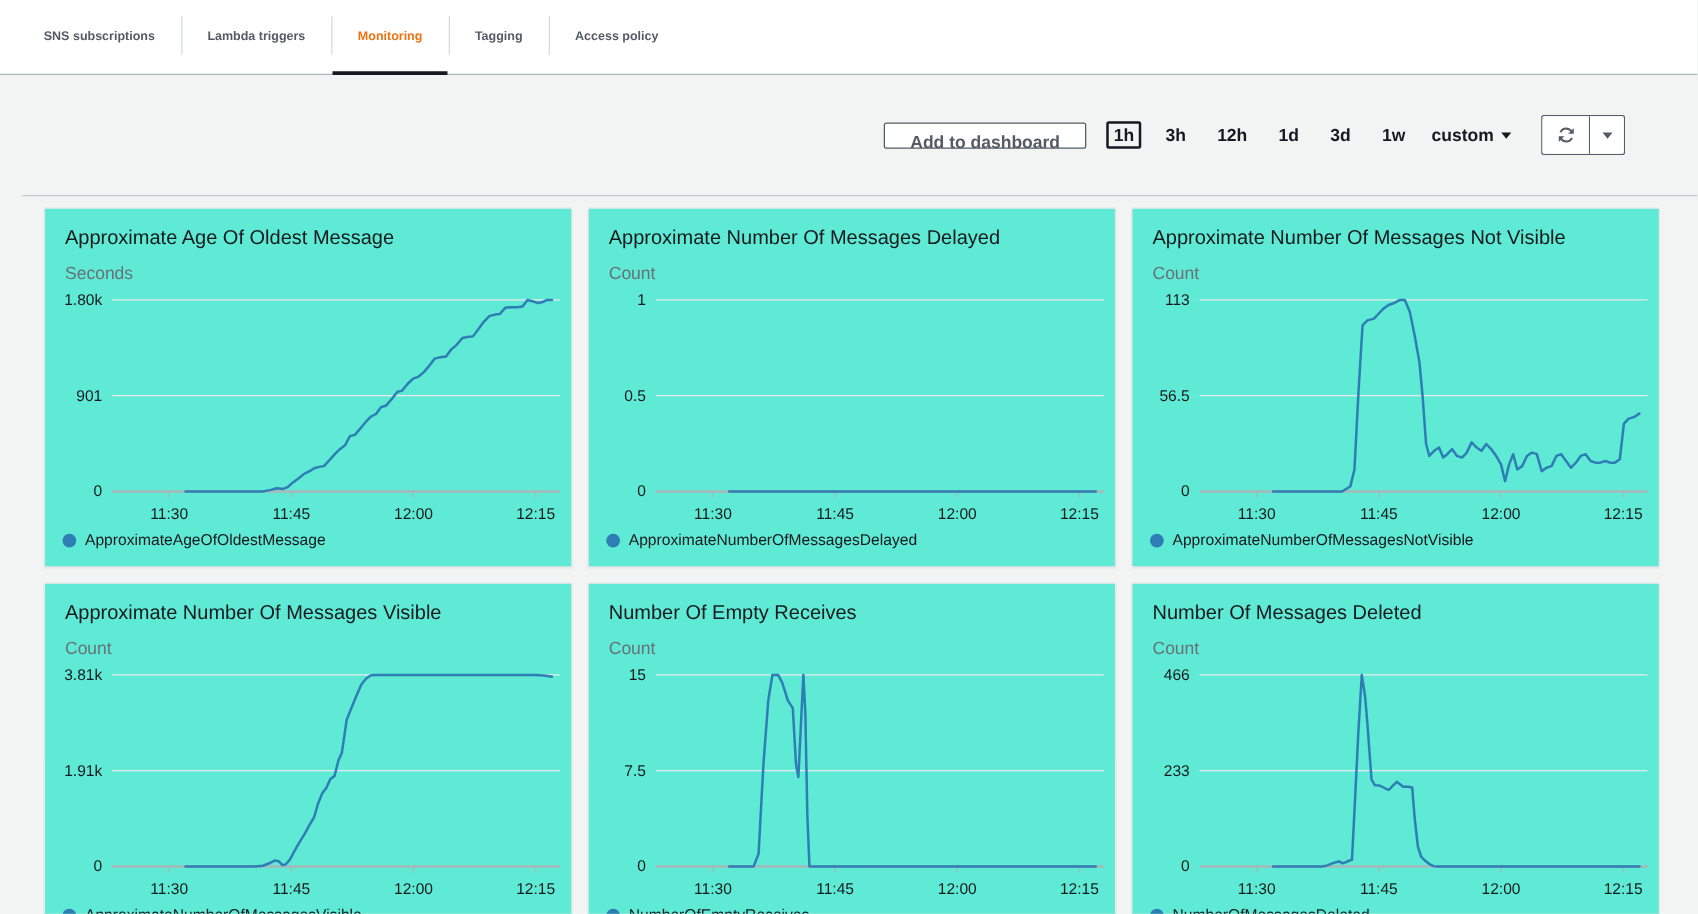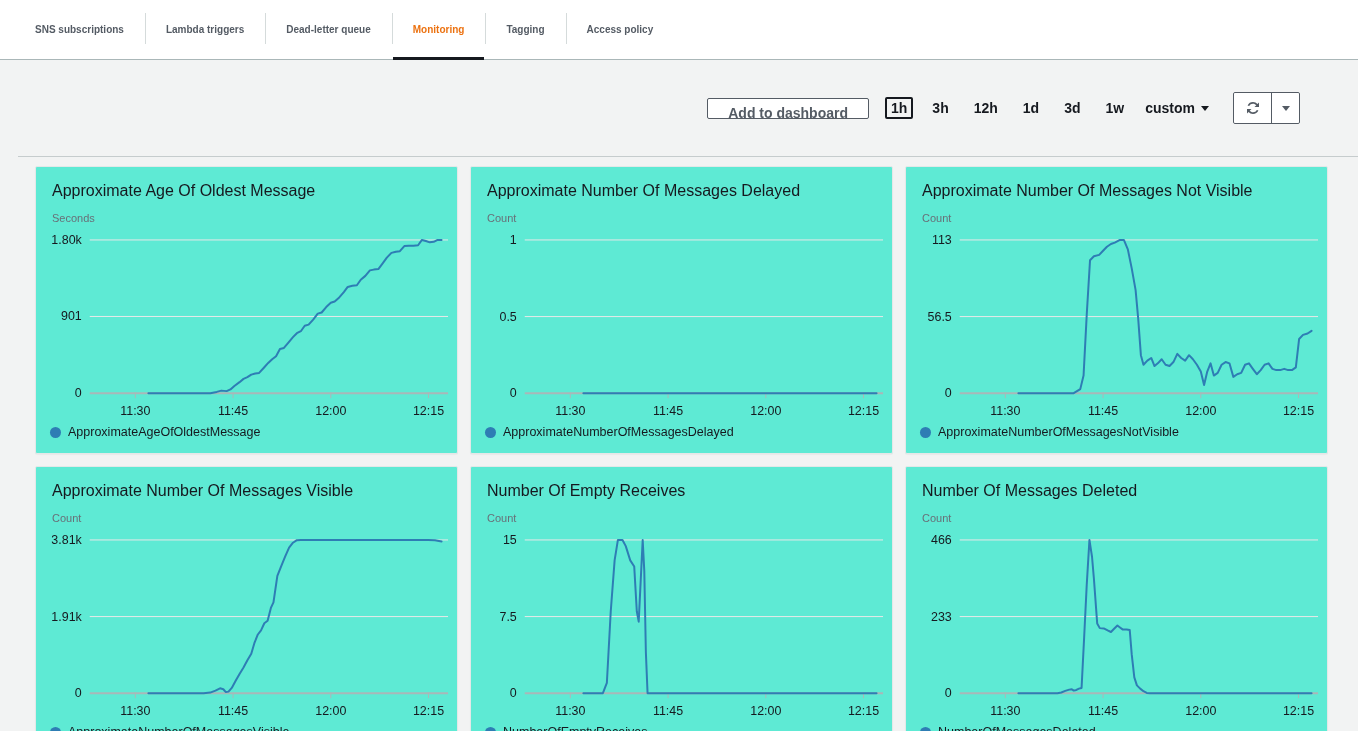--- a/index.html
+++ b/index.html
@@ -166,9 +166,6 @@
     </div>
   <div class="tab">
       <span>Lambda triggers</span>
-    </div>
-  <div class="tab">
-      <span>Dead-letter queue</span>
     </div>
   <div class="tab active">
       <span>Monitoring</span>

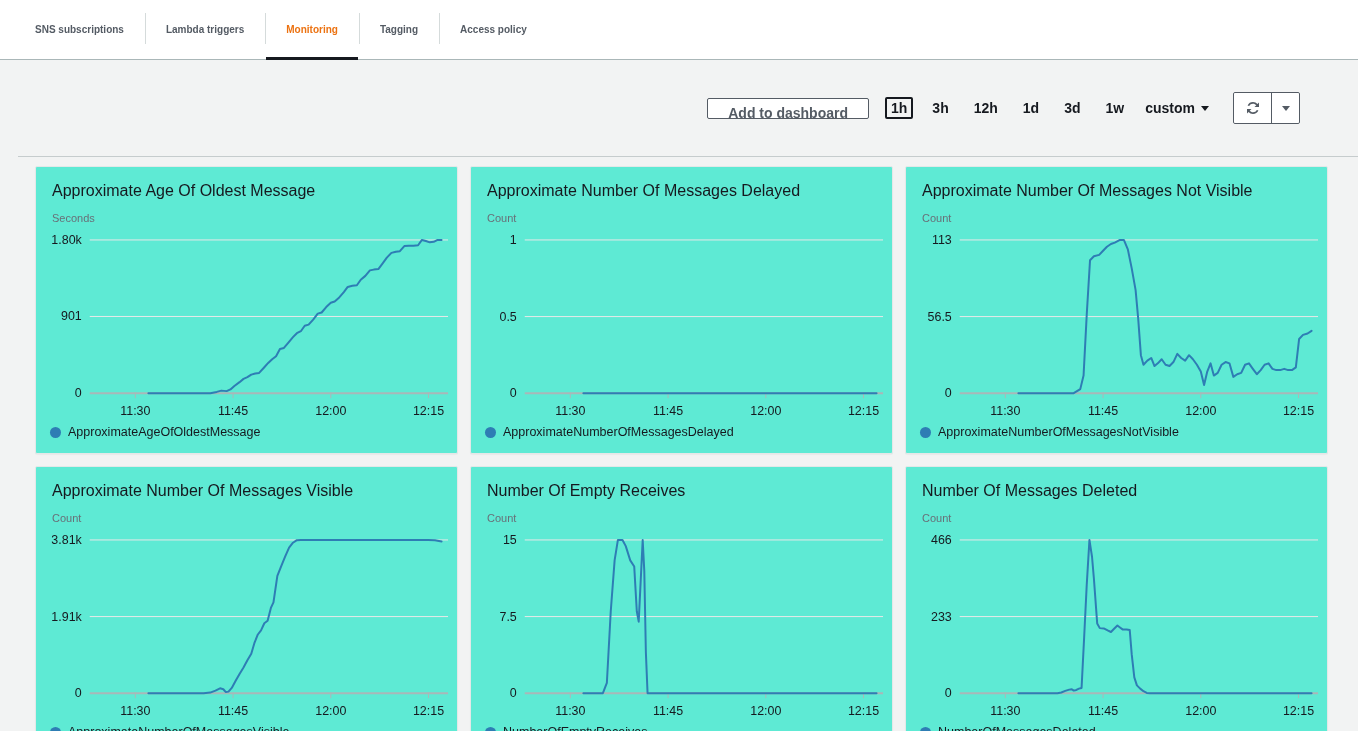--- a/index.html
+++ b/index.html
@@ -138,7 +138,7 @@
     white-space: nowrap;
   }
   .unit {
-    font-size: 11px;
+    font-size: 14px;
     color: #687078;
     padding: 0 16px;
     margin-top: 9px;

